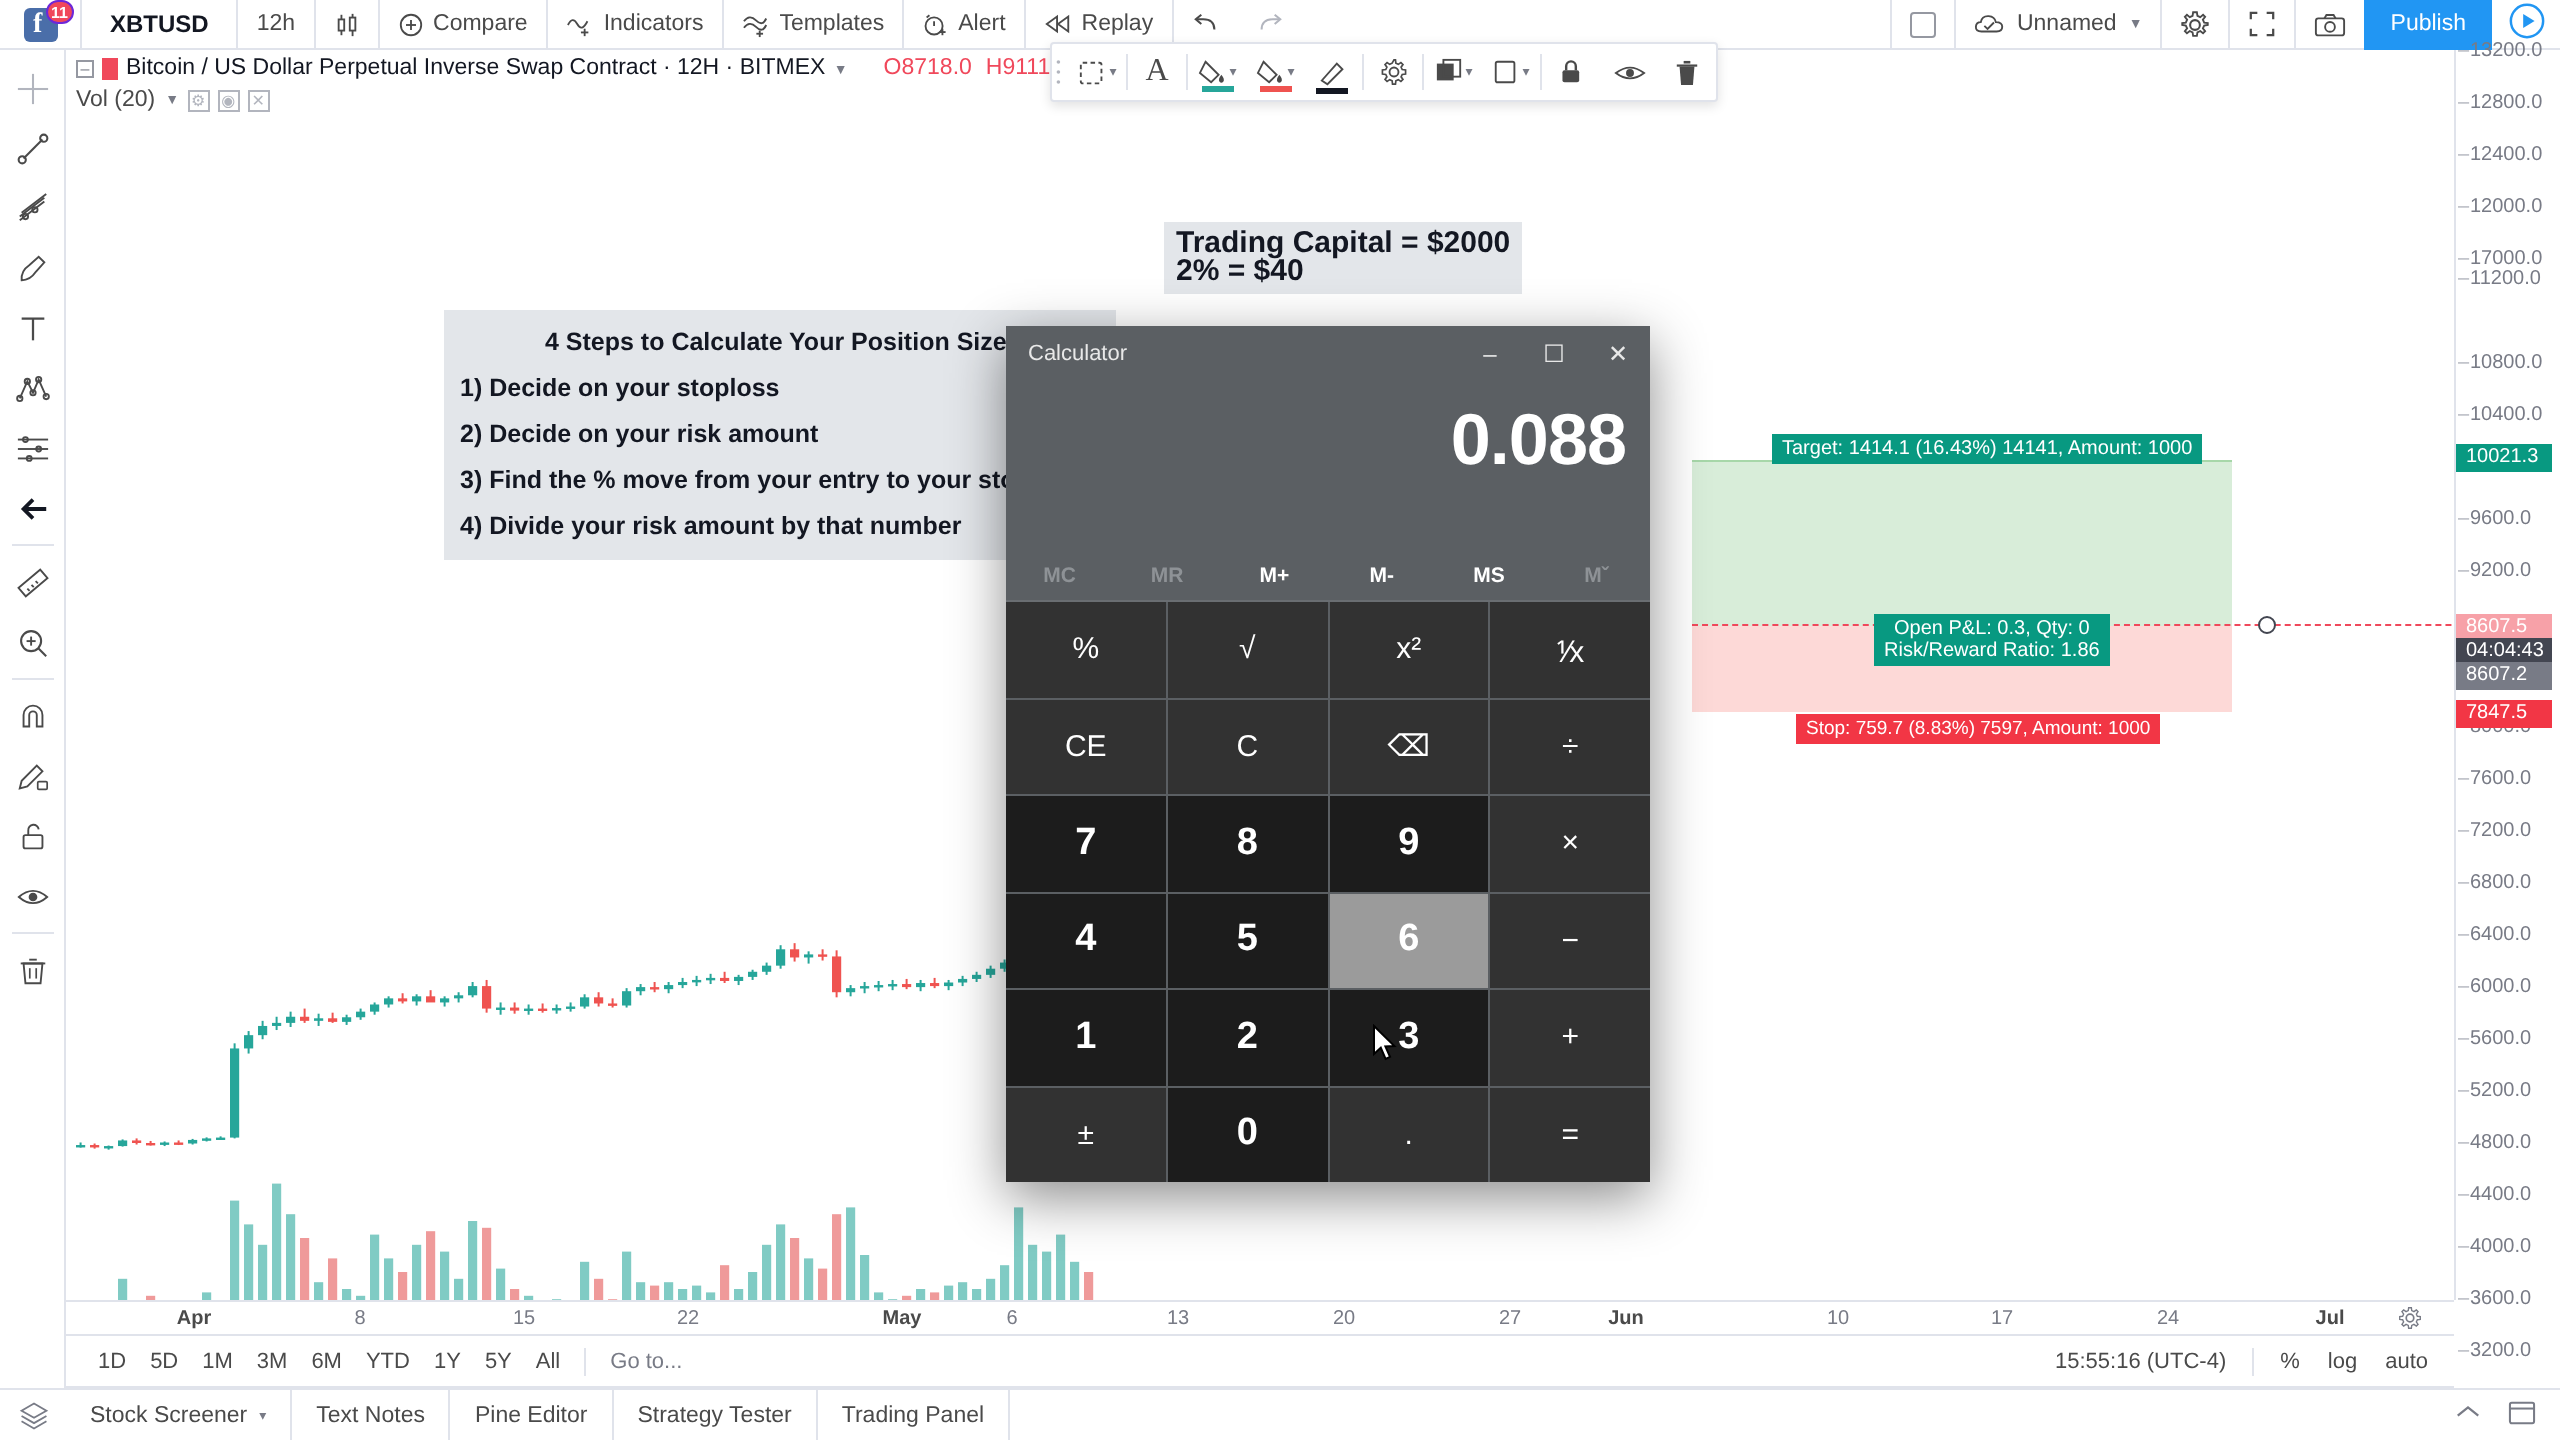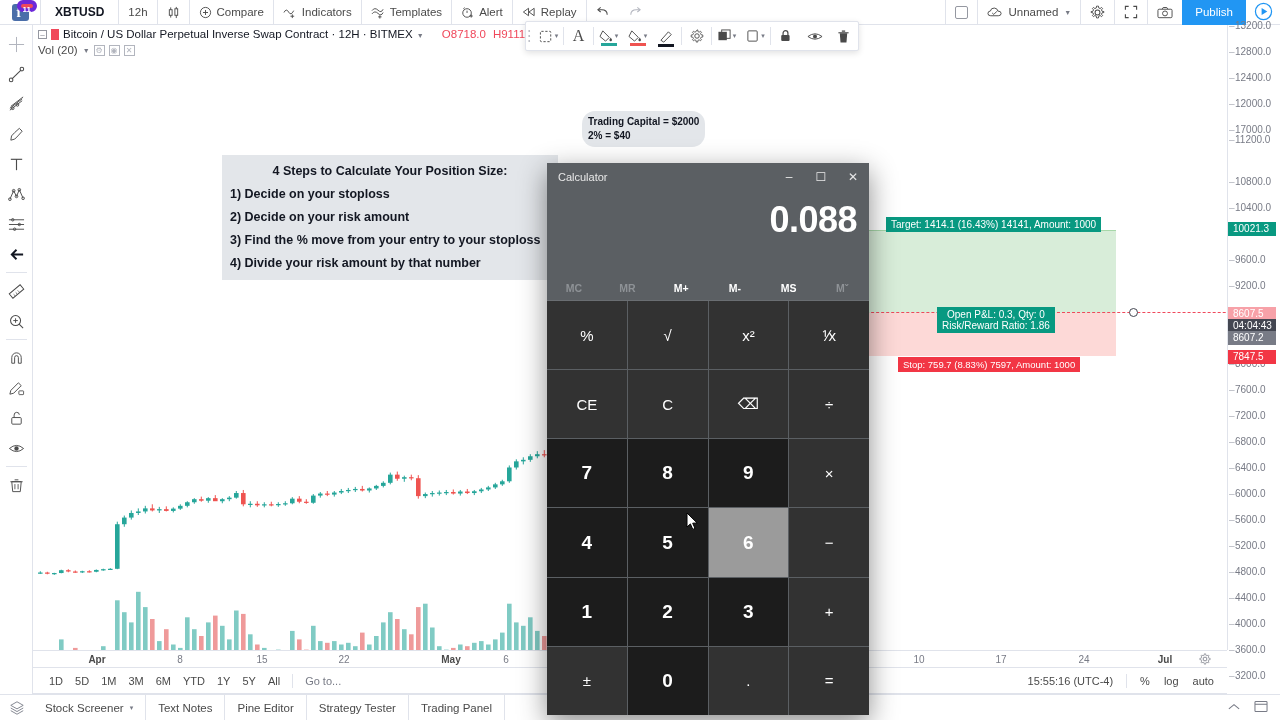--- a/index.html
+++ b/index.html
@@ -27,7 +27,7 @@
   .fb-badge{
     position:absolute; top:0px; right:3px; background:#f0485b; color:#fff;
     font-size:8px; line-height:11px; min-width:13px; height:12px; border-radius:6px;
-    font-weight:bold; padding:0 2px; border:4px solid #6d28d9;
+    font-weight:bold; padding:0 2px; border:1px solid #6d28d9;
   }
   .tb-sep{ width:1px; height:25px; background:#e0e3eb; }
   .tb-item{

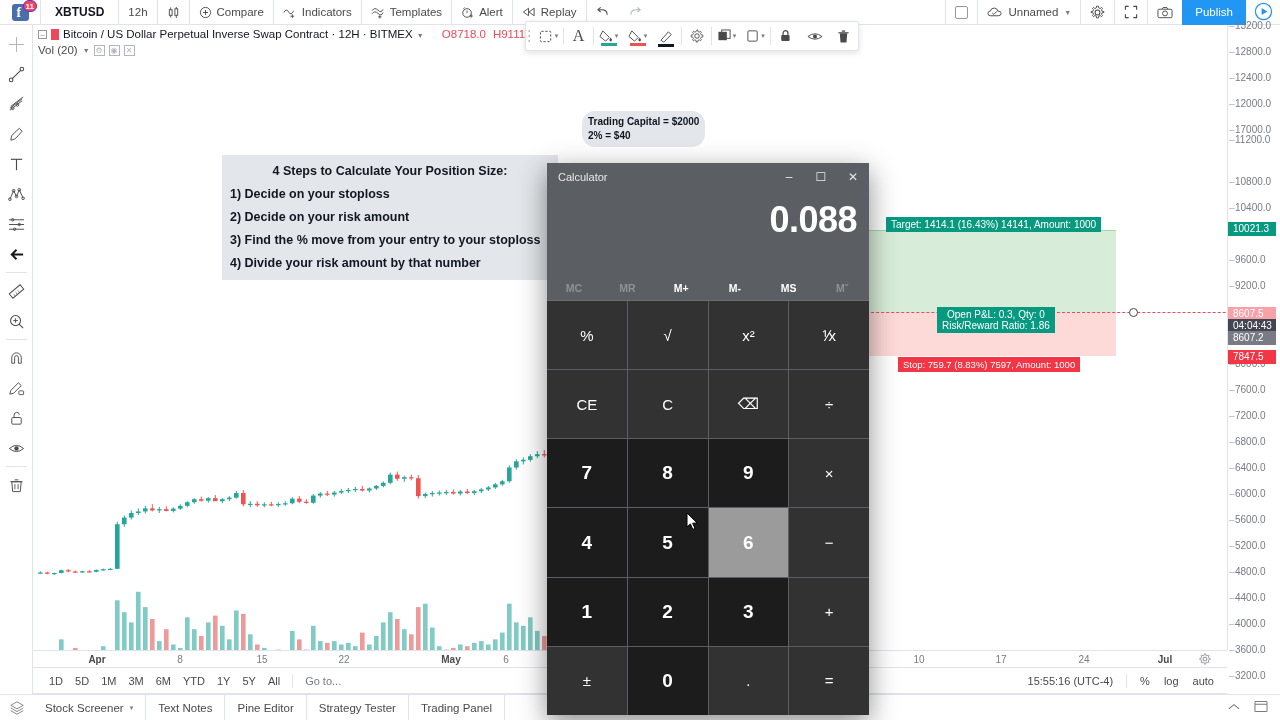--- a/index.html
+++ b/index.html
@@ -107,7 +107,7 @@
   }
   #note-steps{ left:189px; top:130px; width:336px; }
   #note-steps .hdr{ text-align:center; }
-  #note-capital{ left:549px; top:86px; font-size:10px; line-height:14px; padding:4px 6px;border-radius:13px; }
+  #note-capital{ left:549px; top:86px; font-size:15px; line-height:14px; padding:4px 6px; }
 
   
   #price-scale{

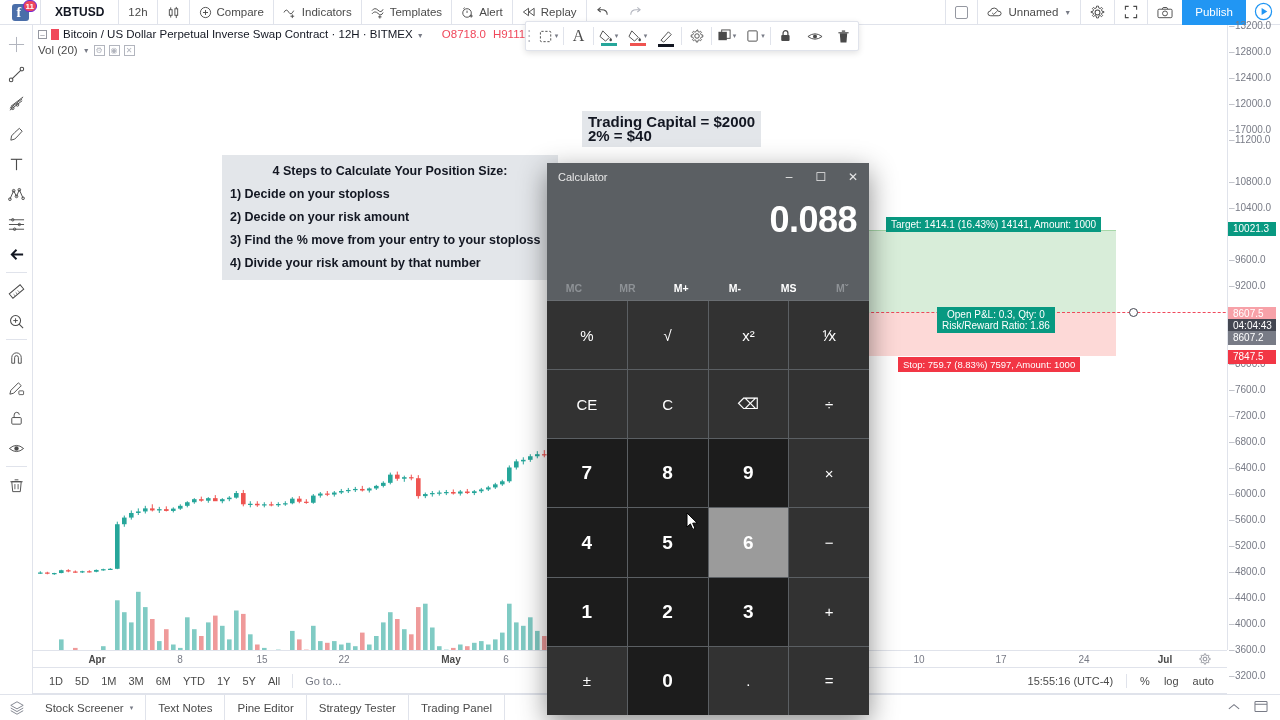--- a/index.html
+++ b/index.html
@@ -170,11 +170,11 @@
 
   
   #calculator{
-    position:absolute; left:503px; top:163px; width:322px; height:552px;
+    position:absolute; left:503px; top:163px; width:322px; height:428px;
     background:#5b5f63; z-index:60;
     box-shadow:0 8px 26px rgba(0,0,0,.45);
     display:flex; flex-direction:column;
-    color:#fff; font-family:"Liberation Sans", sans-serif;margin-left:44px;
+    color:#fff; font-family:"Liberation Sans", sans-serif;
   }
   #calc-titlebar{ height:28px; display:flex; align-items:center; flex:none; }
   #calc-title{ font-size:11px; padding-left:11px; color:#e8e8e8; }

